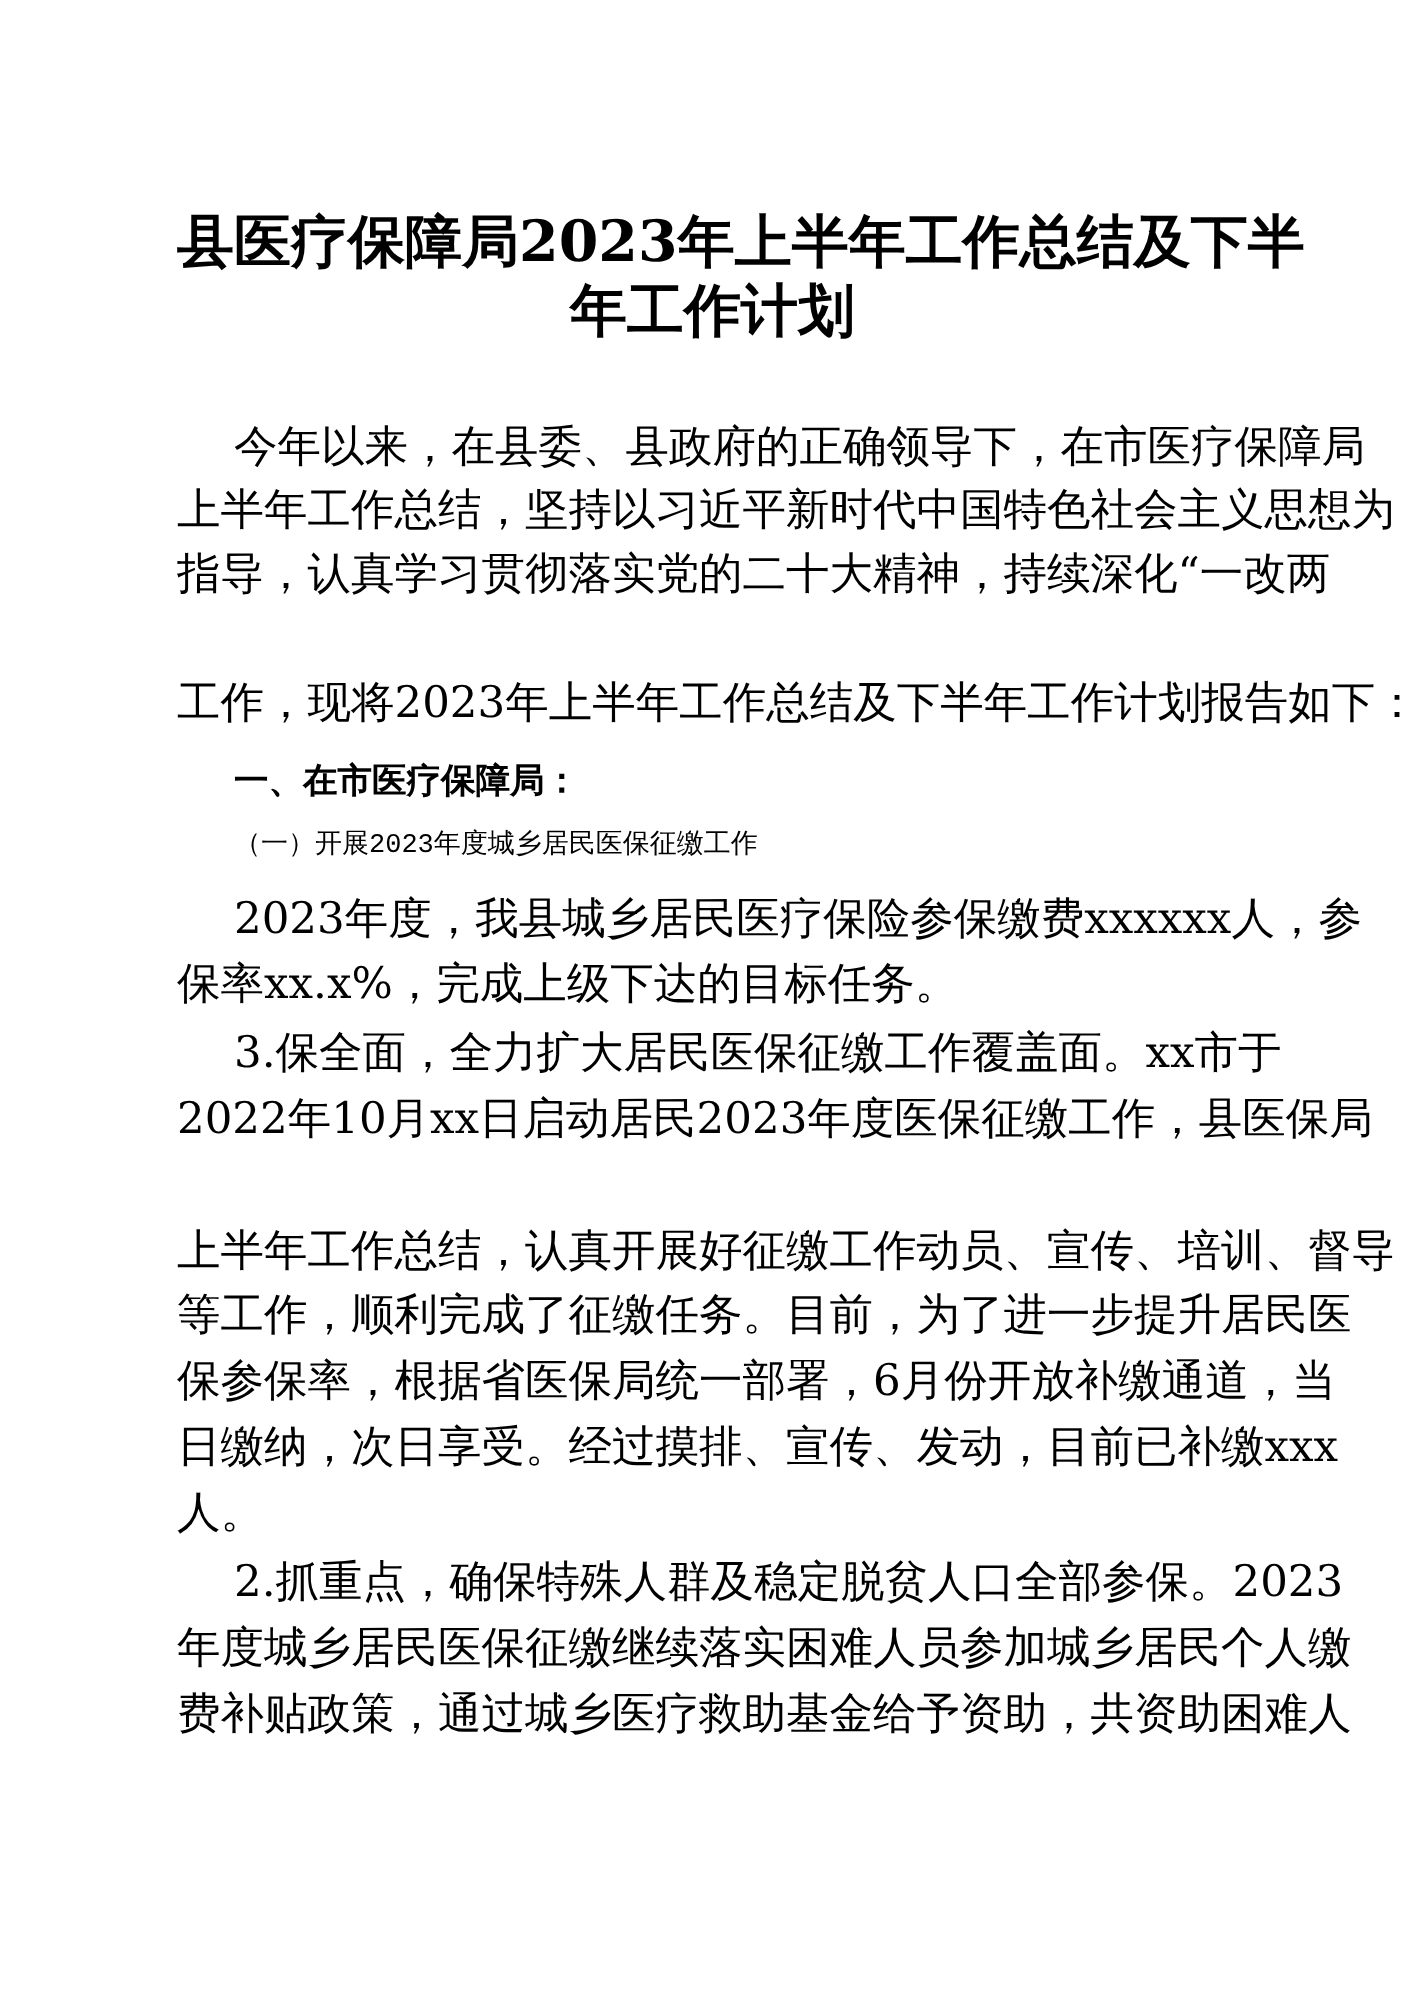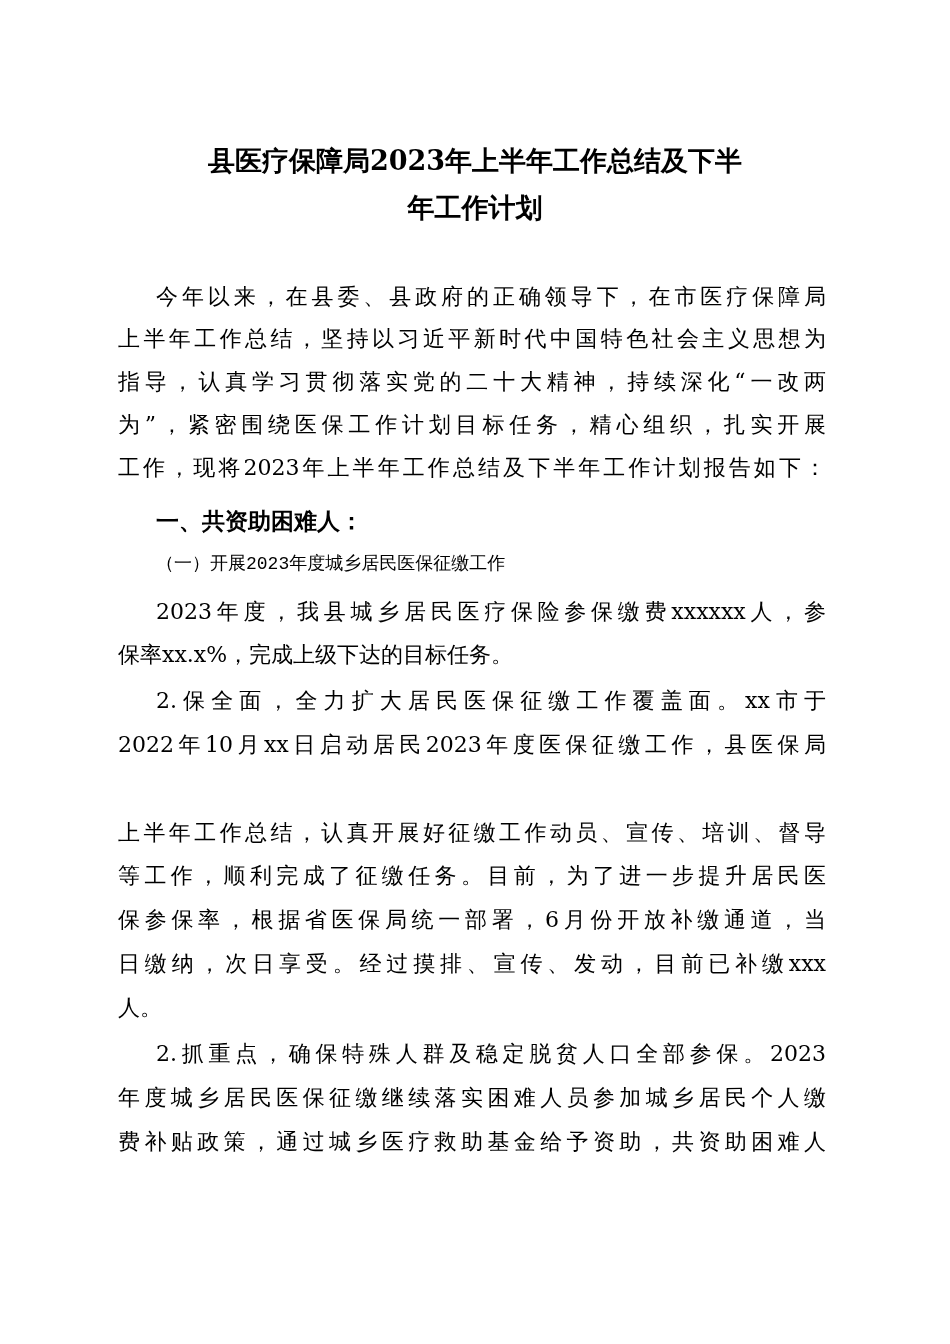--- a/index.html
+++ b/index.html
@@ -28,7 +28,7 @@
       text-align: center;
       font-family: "DejaVu Serif", "Liberation Serif", serif;
       font-weight: bold;
-      font-size: 27px;
+      font-size: 38px;
       line-height: 48px;
       letter-spacing: 0px;
       white-space: nowrap;

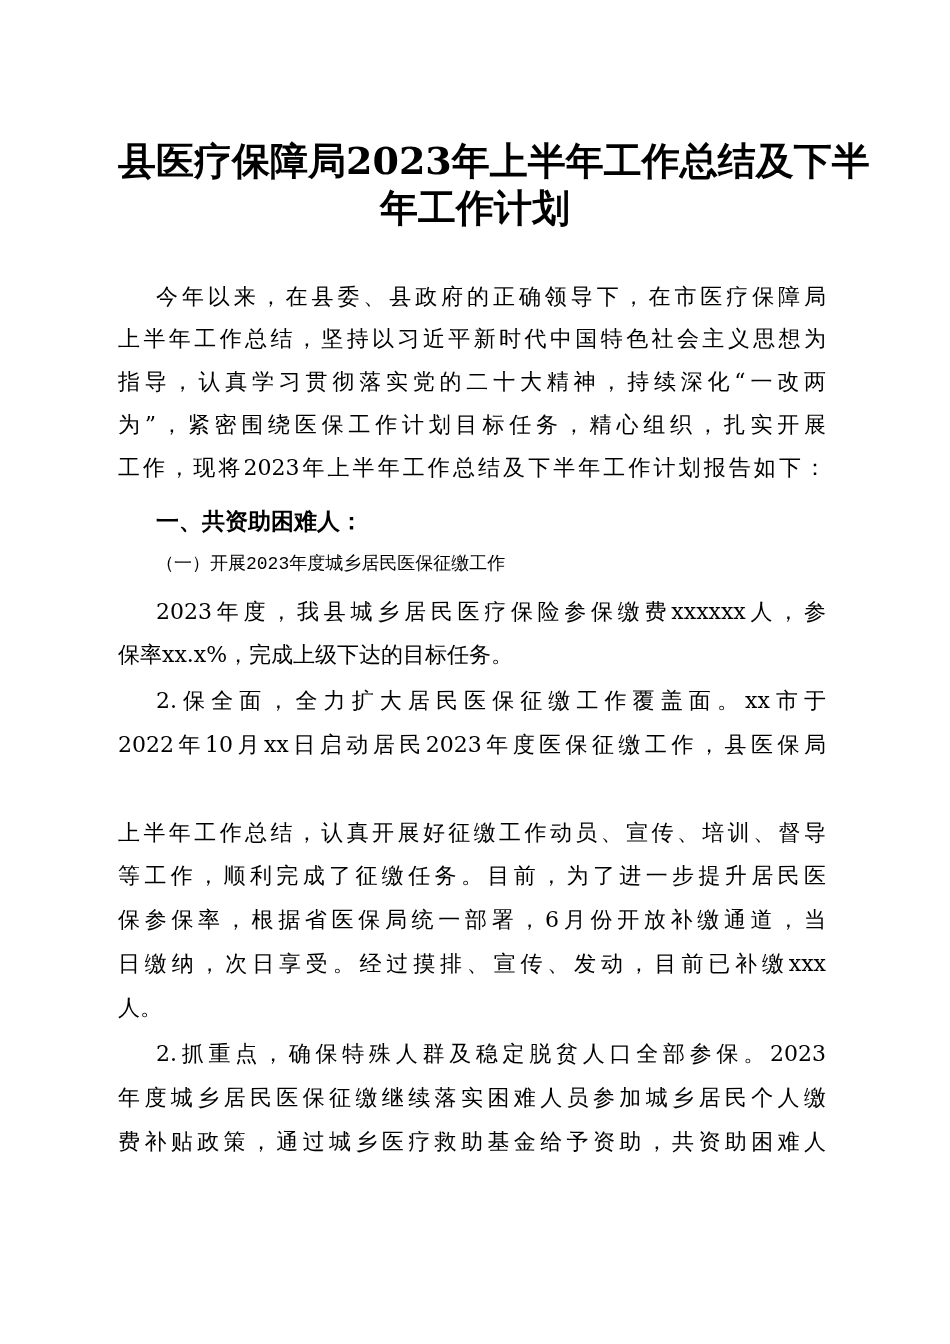--- a/index.html
+++ b/index.html
@@ -40,7 +40,7 @@
       left: 118px;
       width: 708px;
       font-family: "DejaVu Serif", "Liberation Serif", serif;
-      font-size: 22px;
+      font-size: 29px;
       line-height: 30px;
       white-space: nowrap;
       text-align: justify;

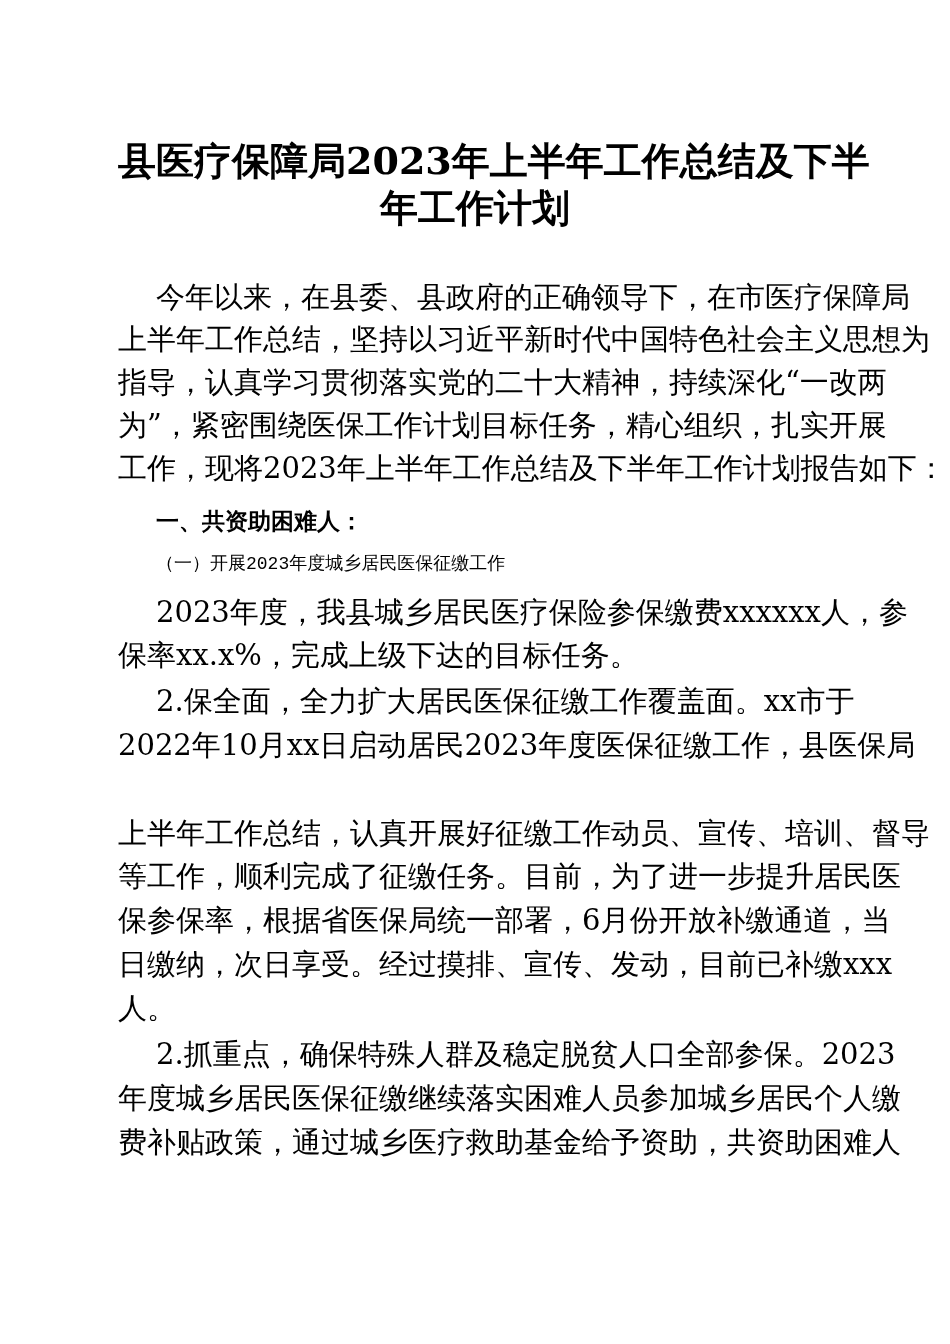--- a/index.html
+++ b/index.html
@@ -77,7 +77,6 @@
   <div class="line indent" style="top:282px">今年以来，在县委、县政府的正确领导下，在市医疗保障局</div>
   <div class="line" style="top:324px">上半年工作总结，坚持以习近平新时代中国特色社会主义思想为</div>
   <div class="line" style="top:367px">指导，认真学习贯彻落实党的二十大精神，持续深化“一改两</div>
-  <div class="line" style="top:410px">为”，紧密围绕医保工作计划目标任务，精心组织，扎实开展</div>
   <div class="line" style="top:453px">工作，现将2023年上半年工作总结及下半年工作计划报告如下：</div>
 
   <div class="heading1" style="top:506px">一、共资助困难人：</div>

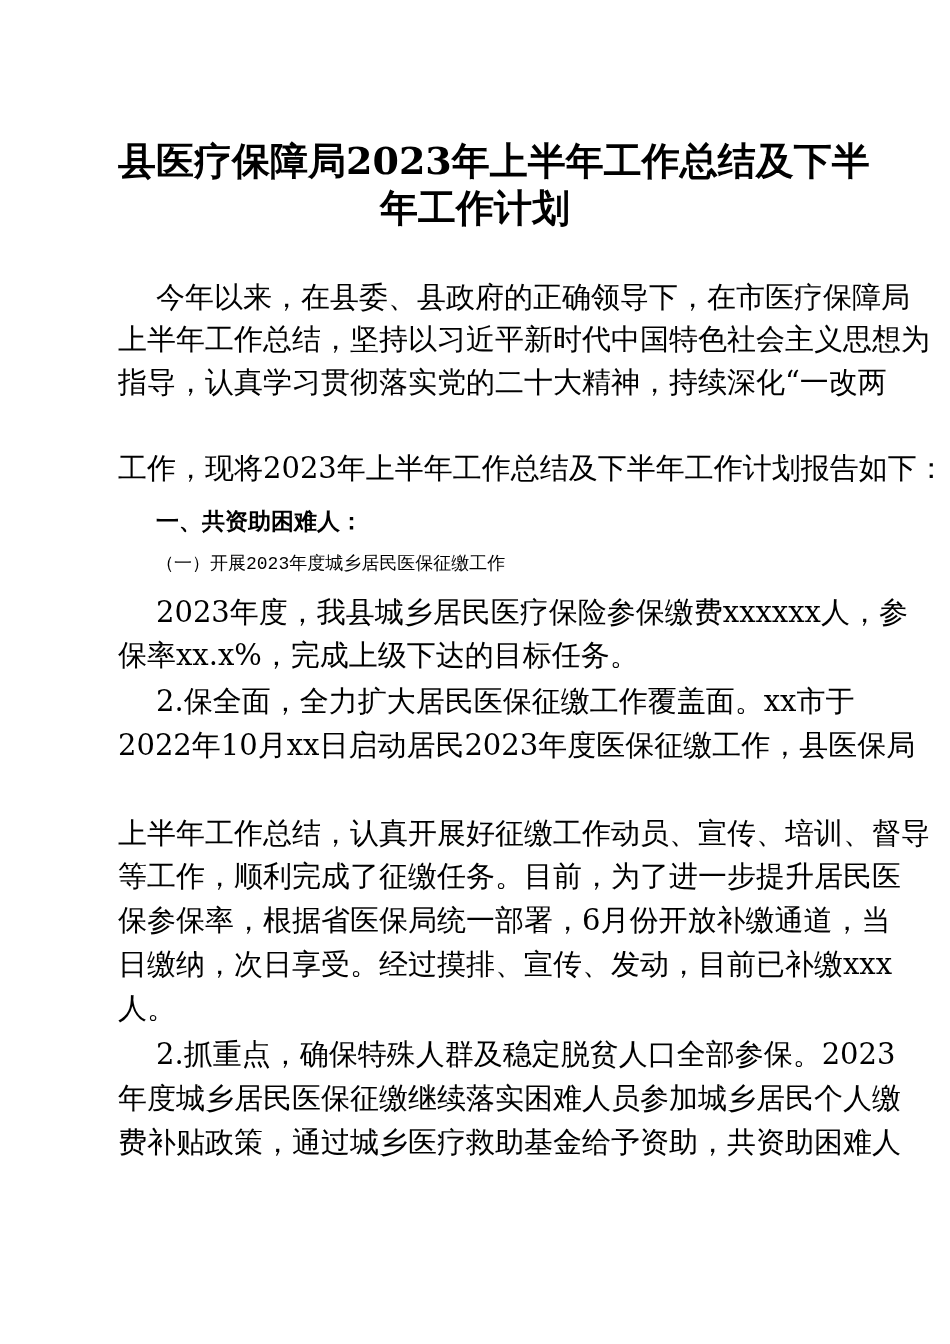--- a/index.html
+++ b/index.html
@@ -79,7 +79,7 @@
   <div class="line" style="top:367px">指导，认真学习贯彻落实党的二十大精神，持续深化“一改两</div>
   <div class="line" style="top:453px">工作，现将2023年上半年工作总结及下半年工作计划报告如下：</div>
 
-  <div class="heading1" style="top:506px">一、共资助困难人：</div>
+  <div class="heading1" style="top:506px">一、在市医疗保障局：</div>
 
   <div class="heading2" style="top:549px">（一）开展2023年度城乡居民医保征缴工作</div>
 

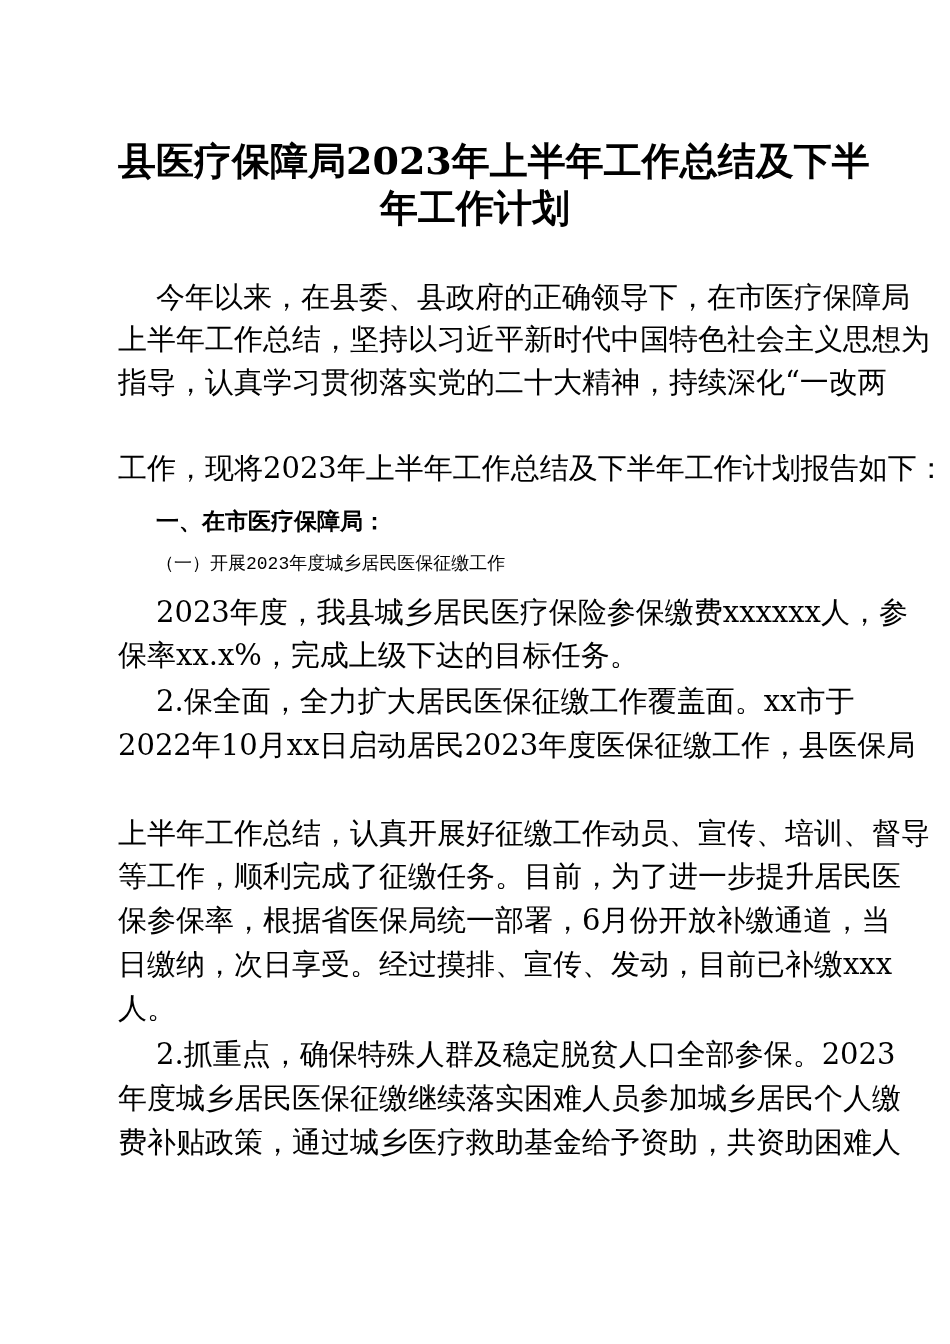--- a/index.html
+++ b/index.html
@@ -86,7 +86,7 @@
   <div class="line indent" style="top:597px">2023年度，我县城乡居民医疗保险参保缴费xxxxxx人，参</div>
   <div class="line last" style="top:640px">保率xx.x%，完成上级下达的目标任务。</div>
 
-  <div class="line indent" style="top:686px">2.保全面，全力扩大居民医保征缴工作覆盖面。xx市于</div>
+  <div class="line indent" style="top:686px">3.保全面，全力扩大居民医保征缴工作覆盖面。xx市于</div>
   <div class="line" style="top:730px">2022年10月xx日启动居民2023年度医保征缴工作，县医保局</div>
   <div class="line" style="top:818px">上半年工作总结，认真开展好征缴工作动员、宣传、培训、督导</div>
   <div class="line" style="top:861px">等工作，顺利完成了征缴任务。目前，为了进一步提升居民医</div>

